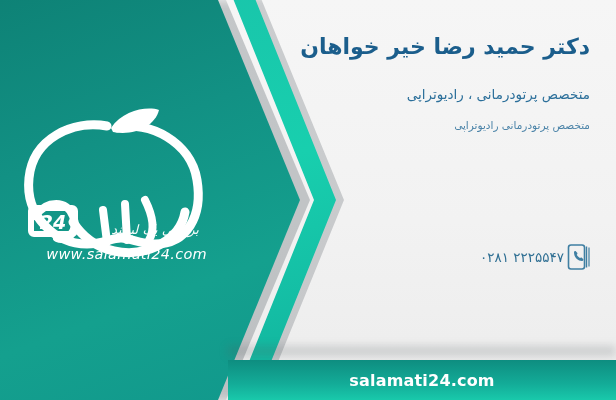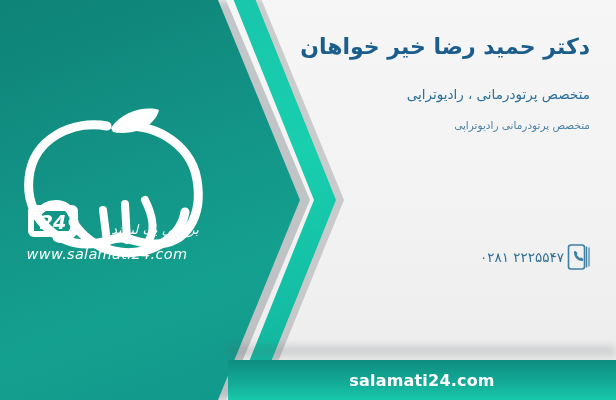--- a/index.html
+++ b/index.html
@@ -130,7 +130,7 @@
     left: 0;
     top: 142px;
     width: 200px;
-    text-align: center;
+    text-align: right;
     color: #ffffff;
     font-size: 14.5px;
     letter-spacing: 0.3px;

